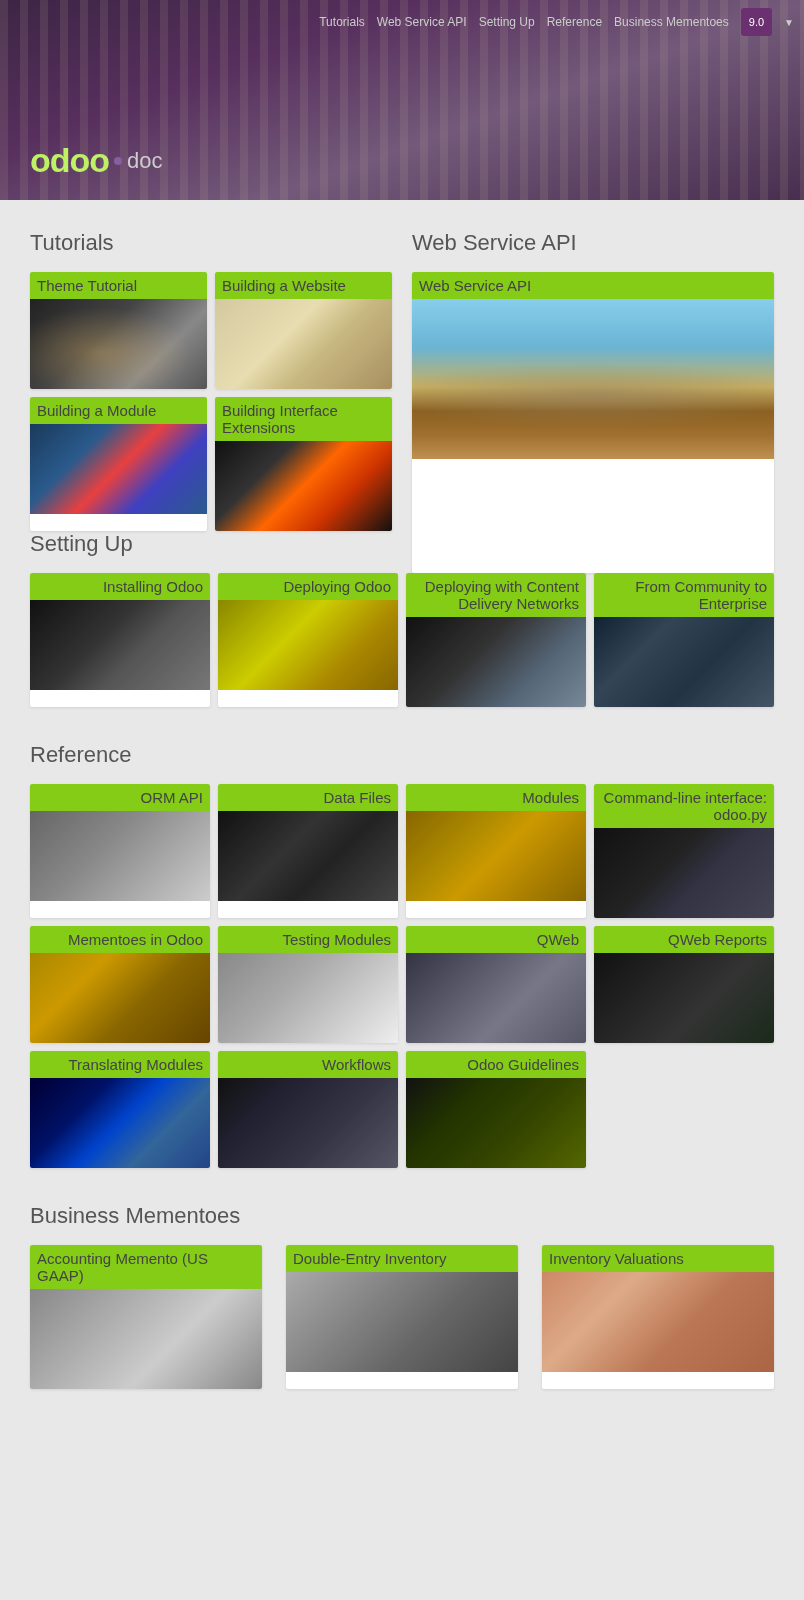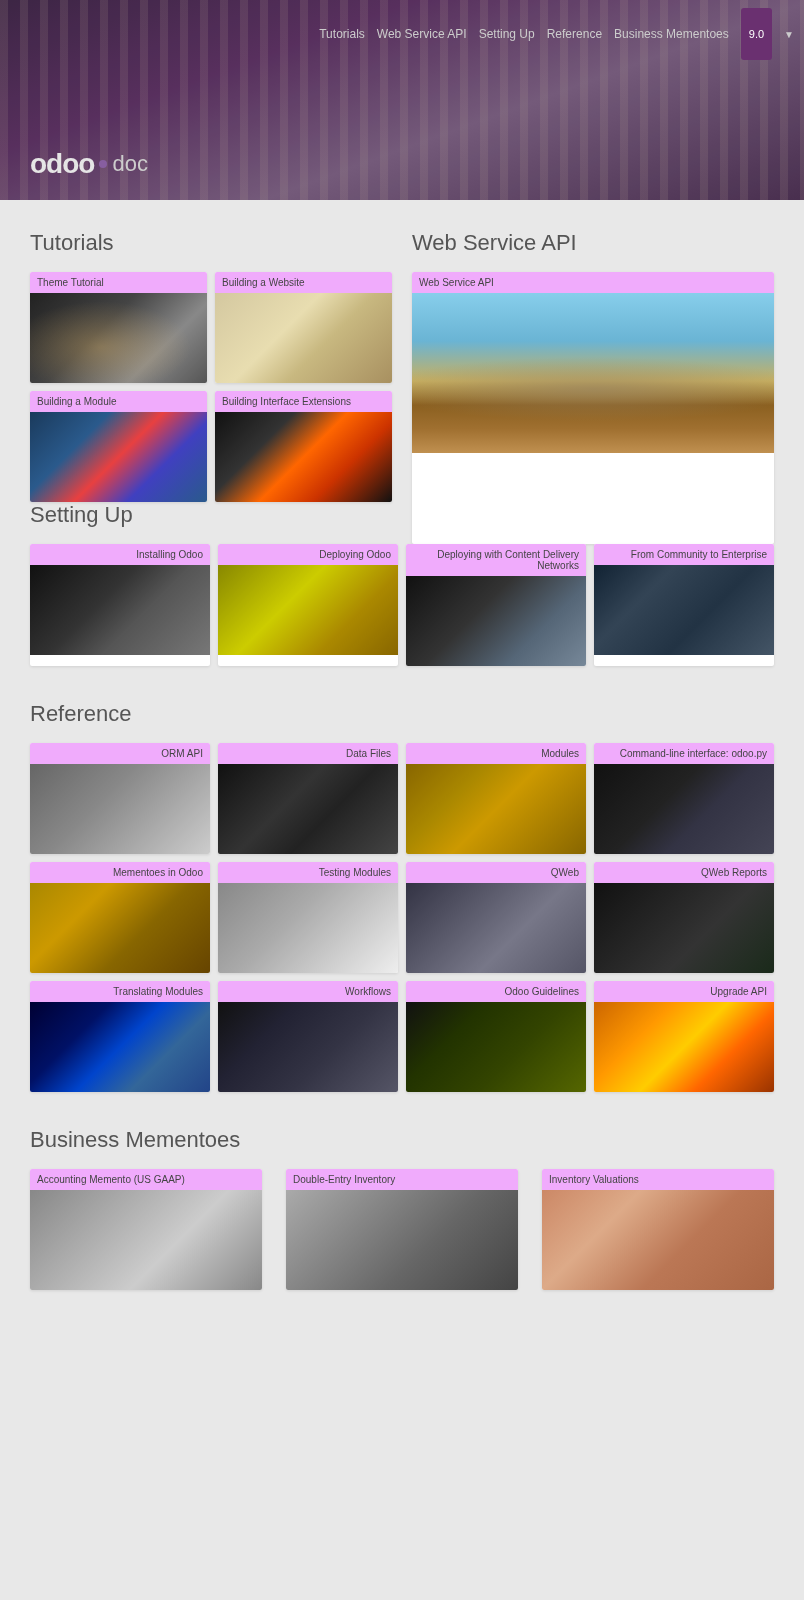--- a/index.html
+++ b/index.html
@@ -29,7 +29,7 @@
       color: #ccc; text-decoration: none;
     }
     .version-badge {
-      background: #6a3070; color: #fff; padding: 20px 8px;
+      background: #6a3070; color: #fff; padding: 8px 8px;
       border-radius: 3px; font-size: 11px;
     }
     .header-logo {

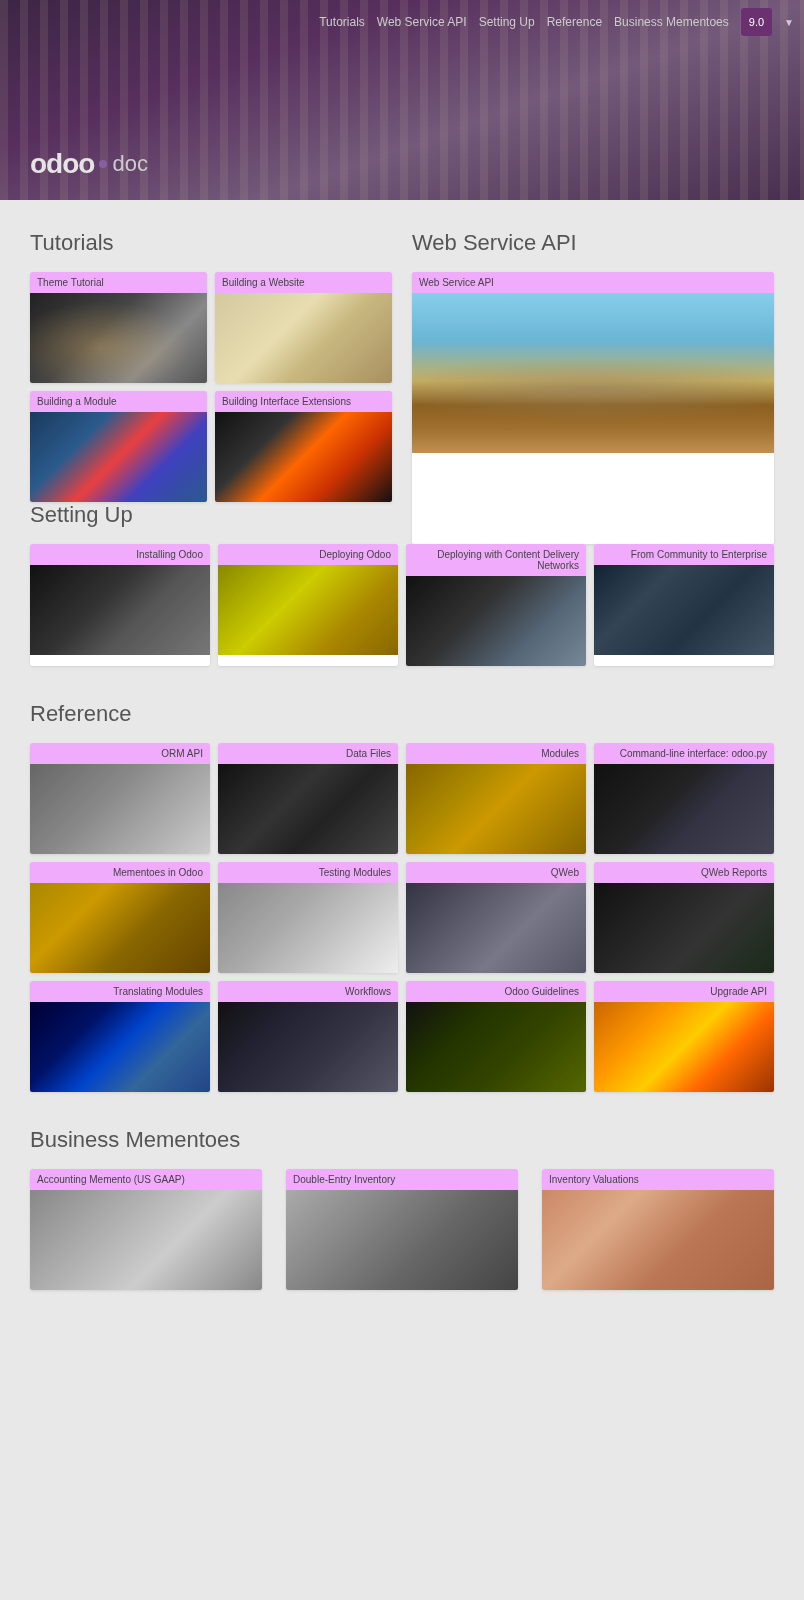--- a/index.html
+++ b/index.html
@@ -37,7 +37,7 @@
       display: flex; align-items: center; gap: 4px;
     }
     .logo-odoo {
-      font-size: 28px; font-weight: bold; color: #e5e5e5; letter-spacing: -1px;
+      font-size: 34px; font-weight: bold; color: #bef264; letter-spacing: -1px;
     }
     .logo-dot {
       width: 8px; height: 8px; background: #875ea0; border-radius: 50%; margin: 0 1px;

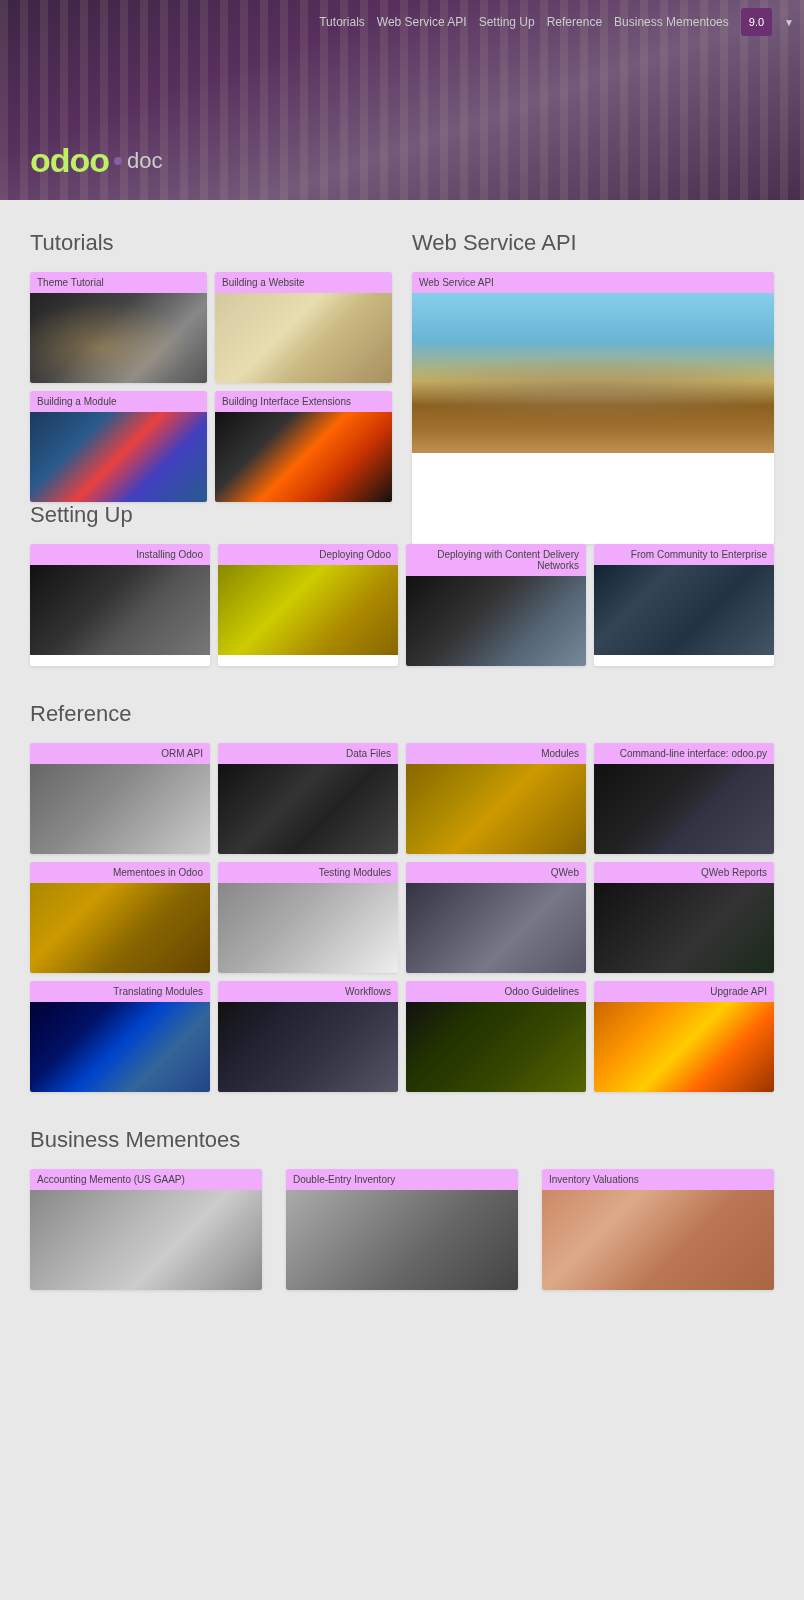--- a/index.html
+++ b/index.html
@@ -153,7 +153,7 @@
 
     
     .card-label {
-      font-size: 10px; padding: 5px 7px; background: #f0abfc; color: #444;
+      font-size: 15px; padding: 5px 7px; background: #84cc16; color: #444;
     }
   </style>
 </head>

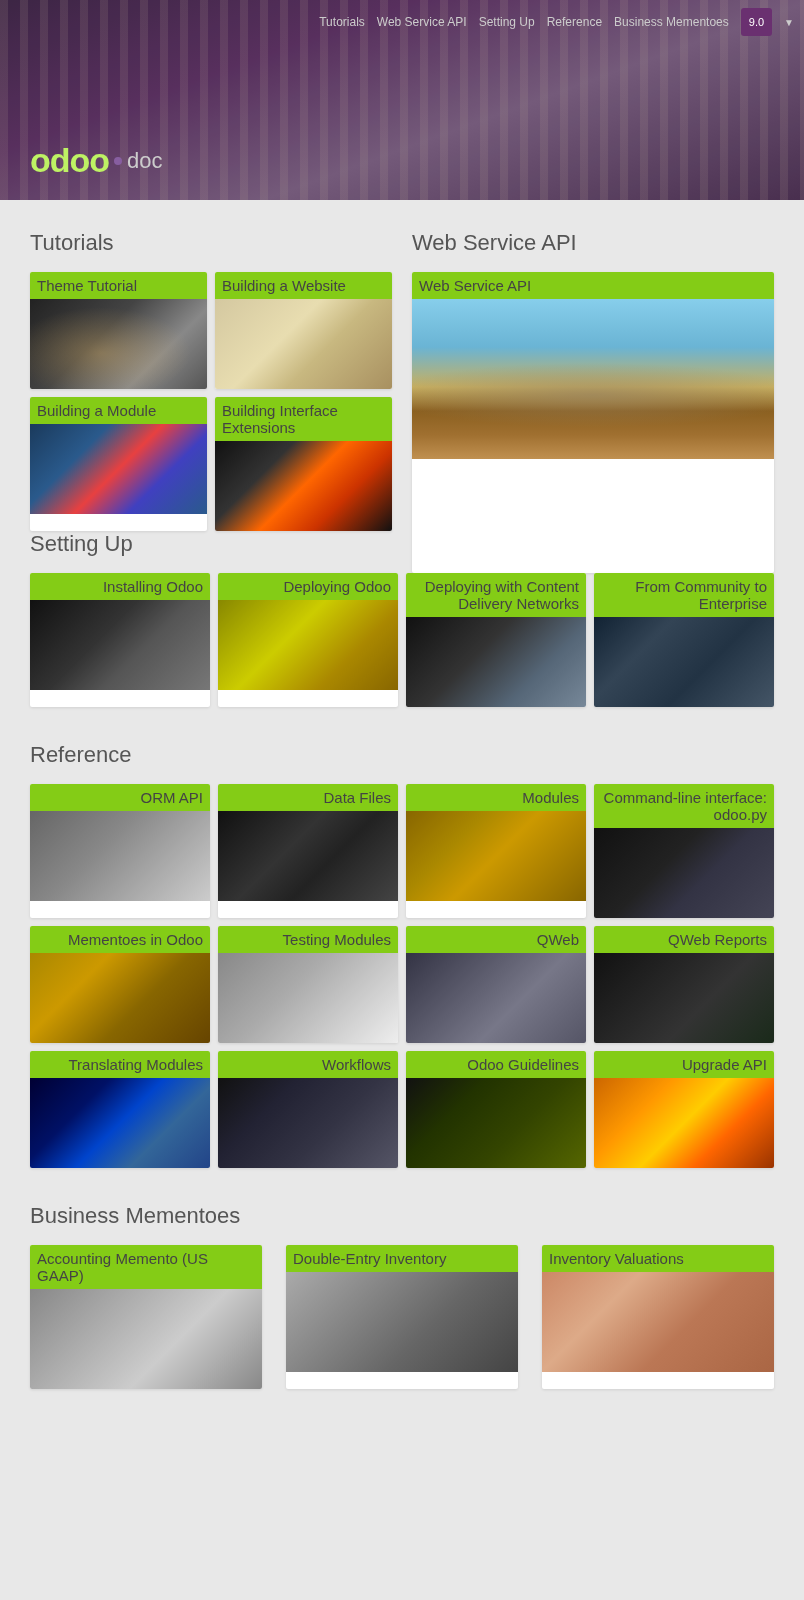--- a/index.html
+++ b/index.html
@@ -308,10 +308,6 @@
         <div class="img-guidelines"></div>
       </div>
 
-      <div class="card">
-        <div class="card-label">Upgrade API</div>
-        <div class="img-upgrade"></div>
-      </div>
 
     </div>
   </div>

